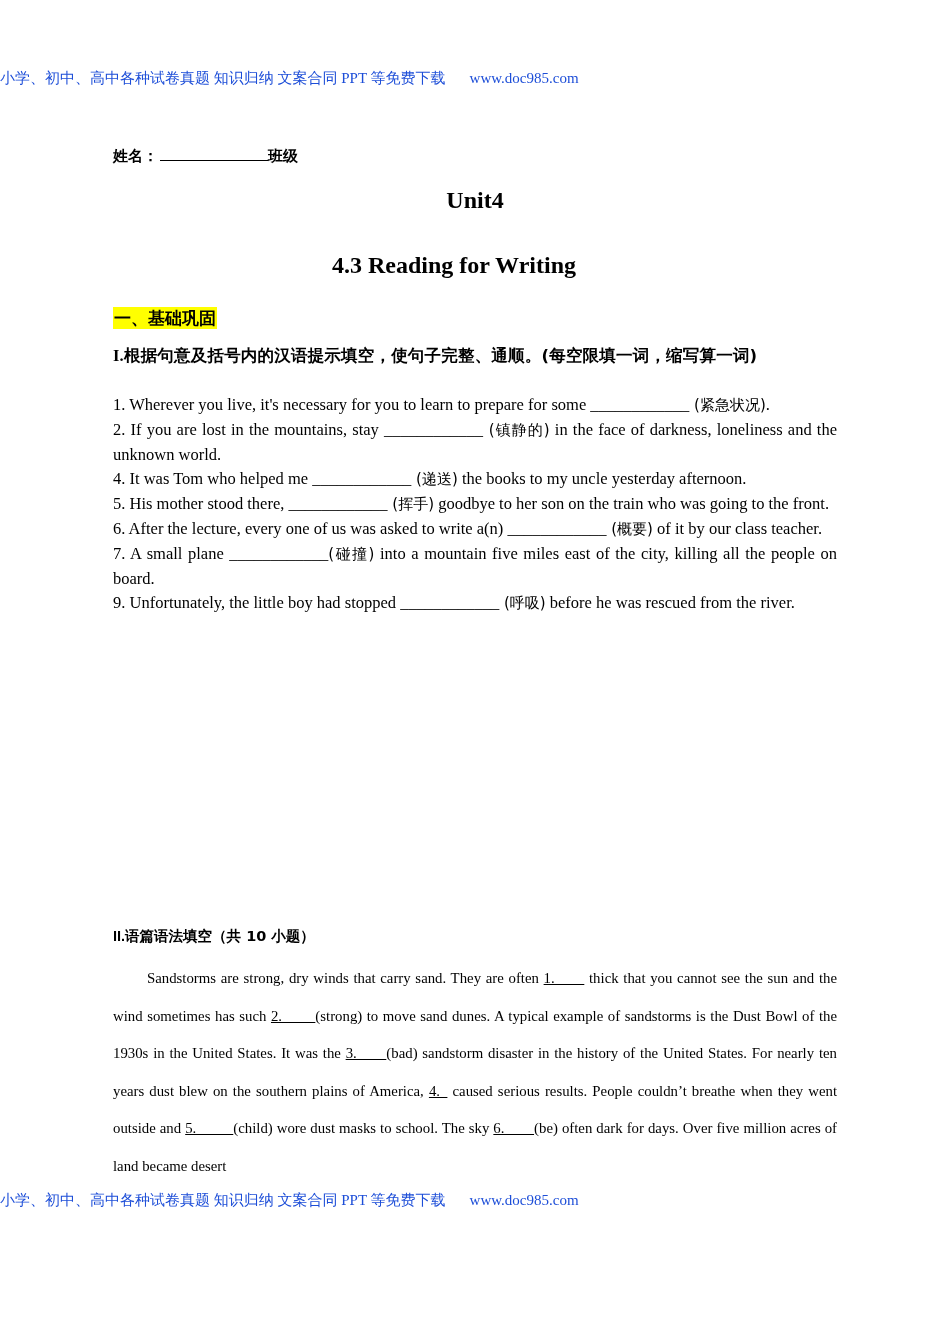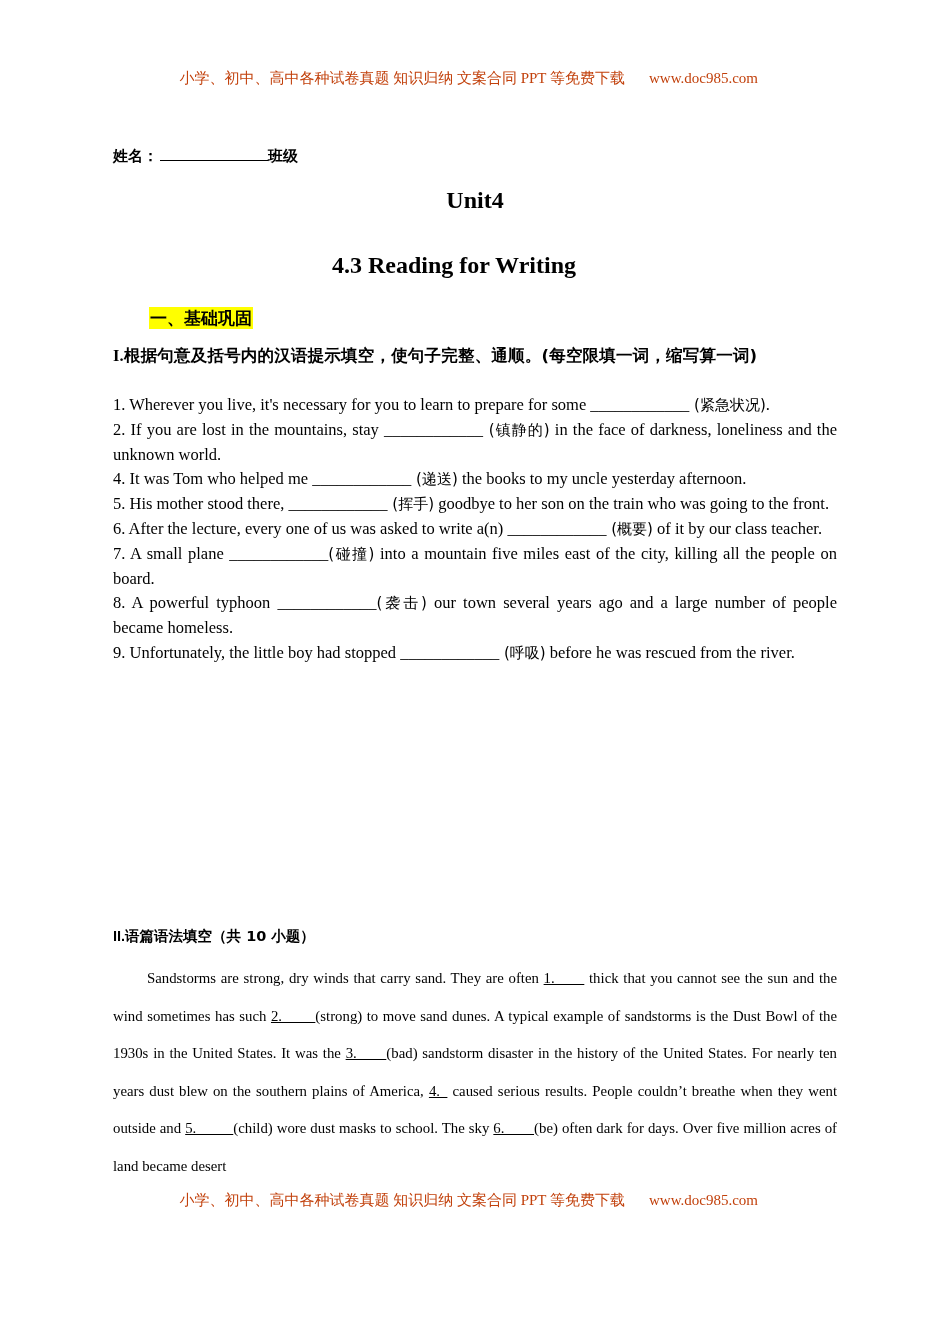--- a/index.html
+++ b/index.html
@@ -8,8 +8,8 @@
       font-family: "Liberation Serif", "DejaVu Serif", serif; color: #000;
     }
     .header, .footer {
-      position: absolute; left: 0; width: 758px; text-align: right;
-      font-size: 15px; color: #c2410c;
+      position: absolute; left: 0; width: 758px; text-align: left;
+      font-size: 15px; color: #1d4ed8;
     }
     .header { top: 69px; }
     .footer { top: 1191px; }

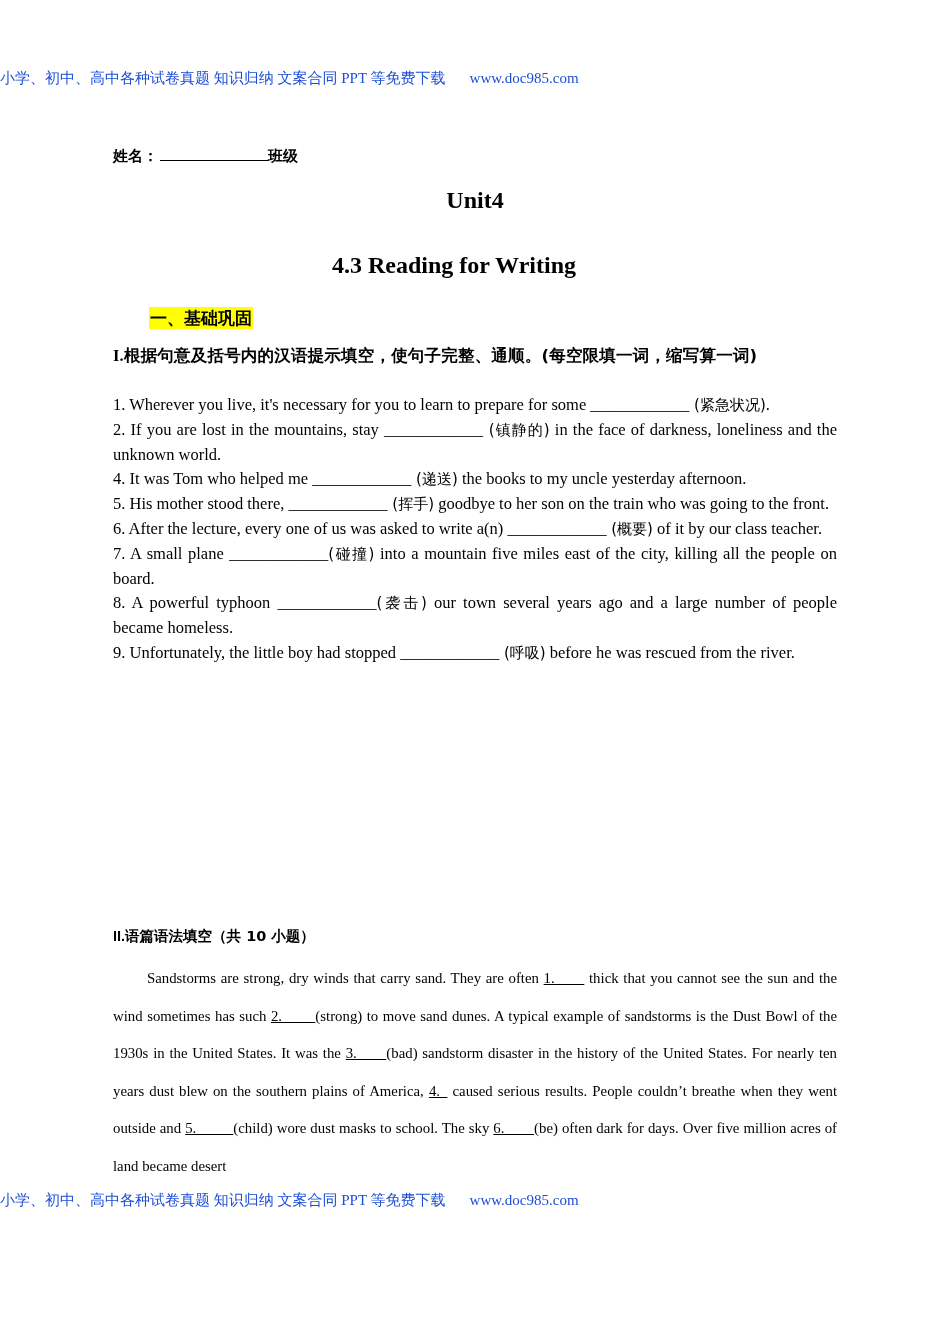--- a/index.html
+++ b/index.html
@@ -20,7 +20,7 @@
     .title1 { top: 187px; left: 0; width: 950px; text-align: center; font-size: 24px; font-weight: bold; }
     .title2 { top: 252px; left: 0; width: 908px; text-align: center; font-size: 24px; font-weight: bold; }
     .section1 { top: 307px; }
-    .section1 span { background: #ffff00; font-size: 17px; font-weight: bold; font-family: "DejaVu Sans", sans-serif; padding: 1px 1px; margin-left: 36px; }
+    .section1 span { background: #ffff00; font-size: 17px; font-weight: bold; font-family: "DejaVu Sans", sans-serif; padding: 1px 1px; }
     .part1-instr { top: 343px; font-size: 16.5px; font-weight: bold; line-height: 25px; font-family: "DejaVu Sans", sans-serif; letter-spacing: 0.2px; }
     .part1-instr .roman { font-family: "Liberation Serif", serif; }
     .q-list { top: 393px; font-size: 16.5px; line-height: 24.8px; text-align: justify; }

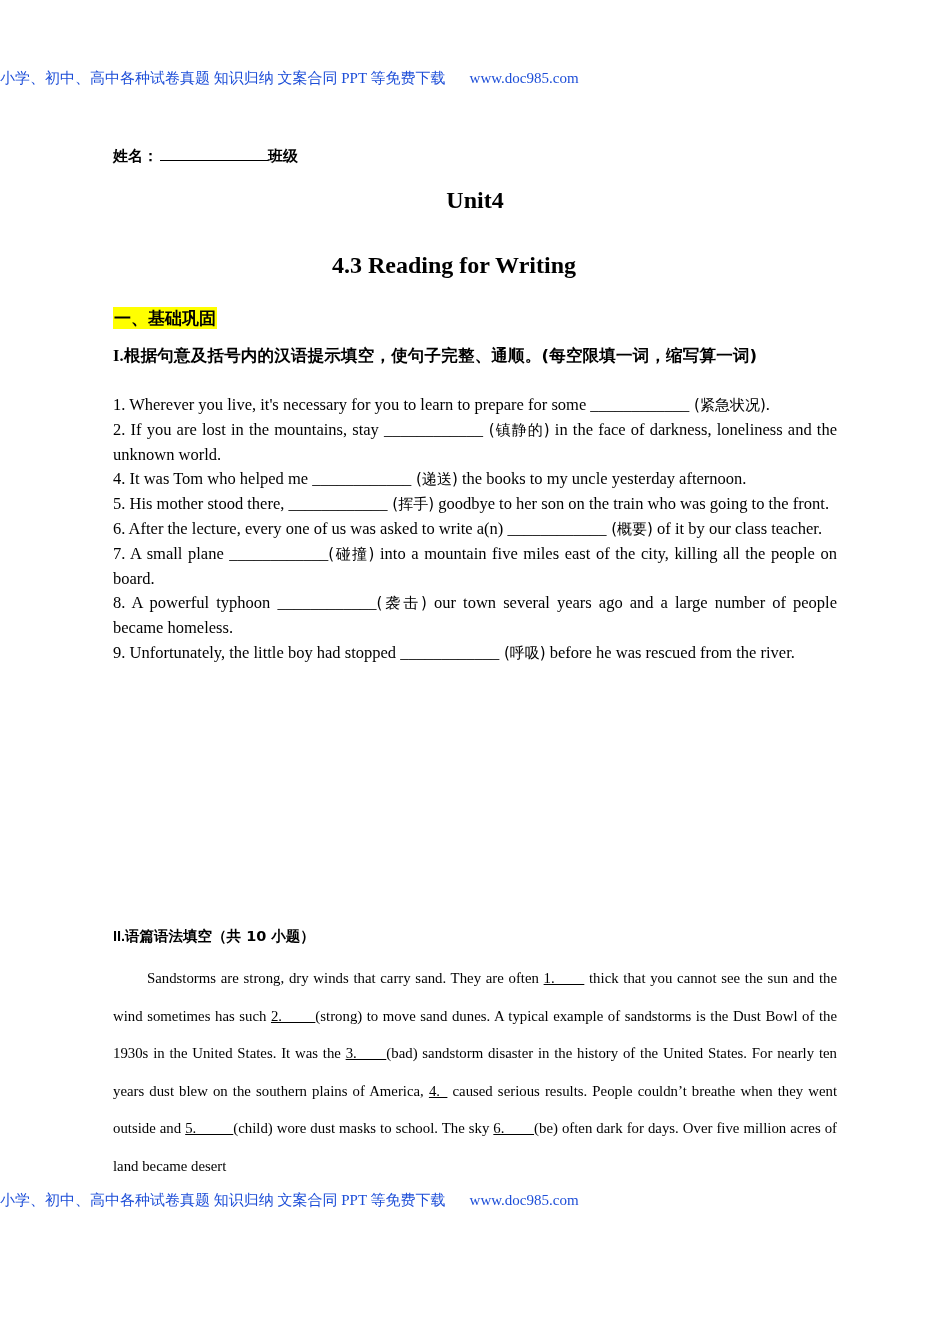--- a/index.html
+++ b/index.html
@@ -61,7 +61,6 @@
   <p class="q-item"><span>5.</span> <span>His mother stood there, </span><span class="blank">____________</span><span class="cn"> (挥手)</span><span> goodbye to her son on the train who was going to the front.</span></p>
   <p class="q-item"><span>6.</span> <span>After the lecture, every one of us was asked to write a(n) </span><span class="blank">____________</span><span class="cn"> (概要)</span><span> of it by our class teacher.</span></p>
   <p class="q-item"><span>7.</span> <span>A small plane </span><span class="blank">____________</span><span class="cn">(碰撞)</span><span> into a mountain five miles east of the city, killing all the people on board.</span></p>
-  <p class="q-item"><span>8.</span> <span>A powerful typhoon </span><span class="blank">____________</span><span class="cn">(袭击)</span><span> our town several years ago and a large number of people became homeless.</span></p>
   <p class="q-item"><span>9.</span> <span>Unfortunately, the little boy had stopped </span><span class="blank">____________</span><span class="cn"> (呼吸)</span><span> before he was rescued from the river.</span></p>
 </div>
 

